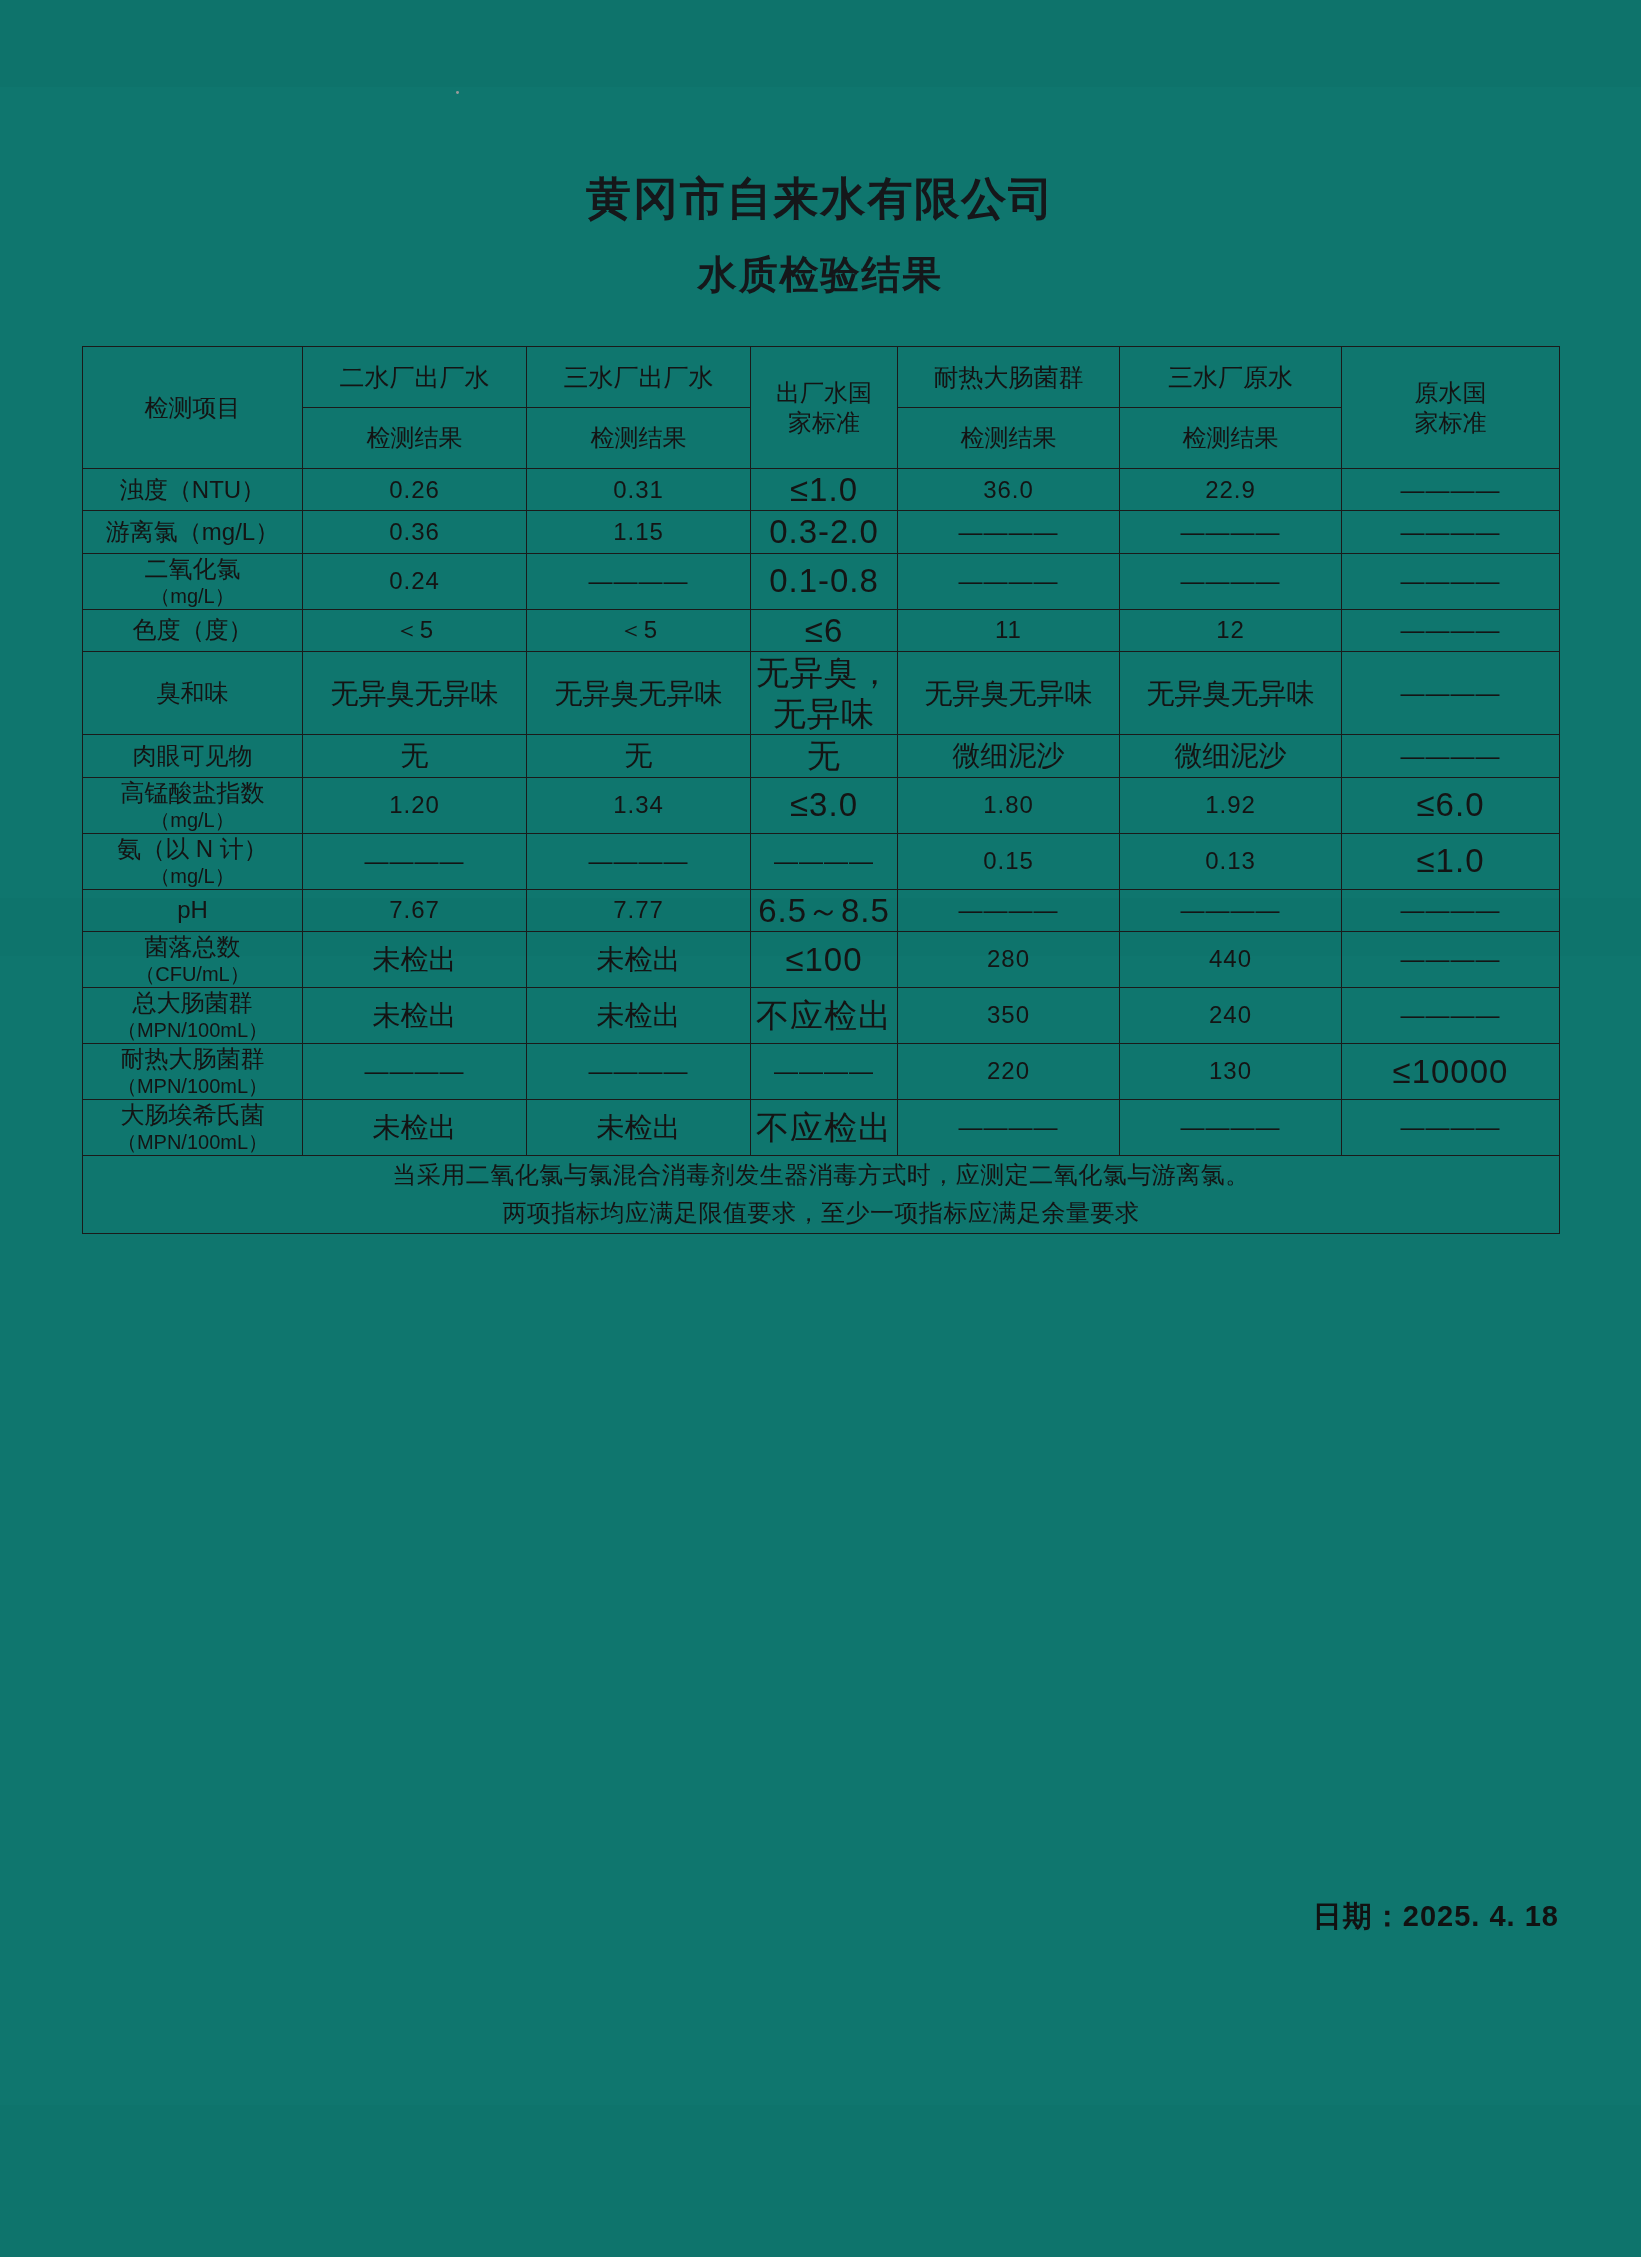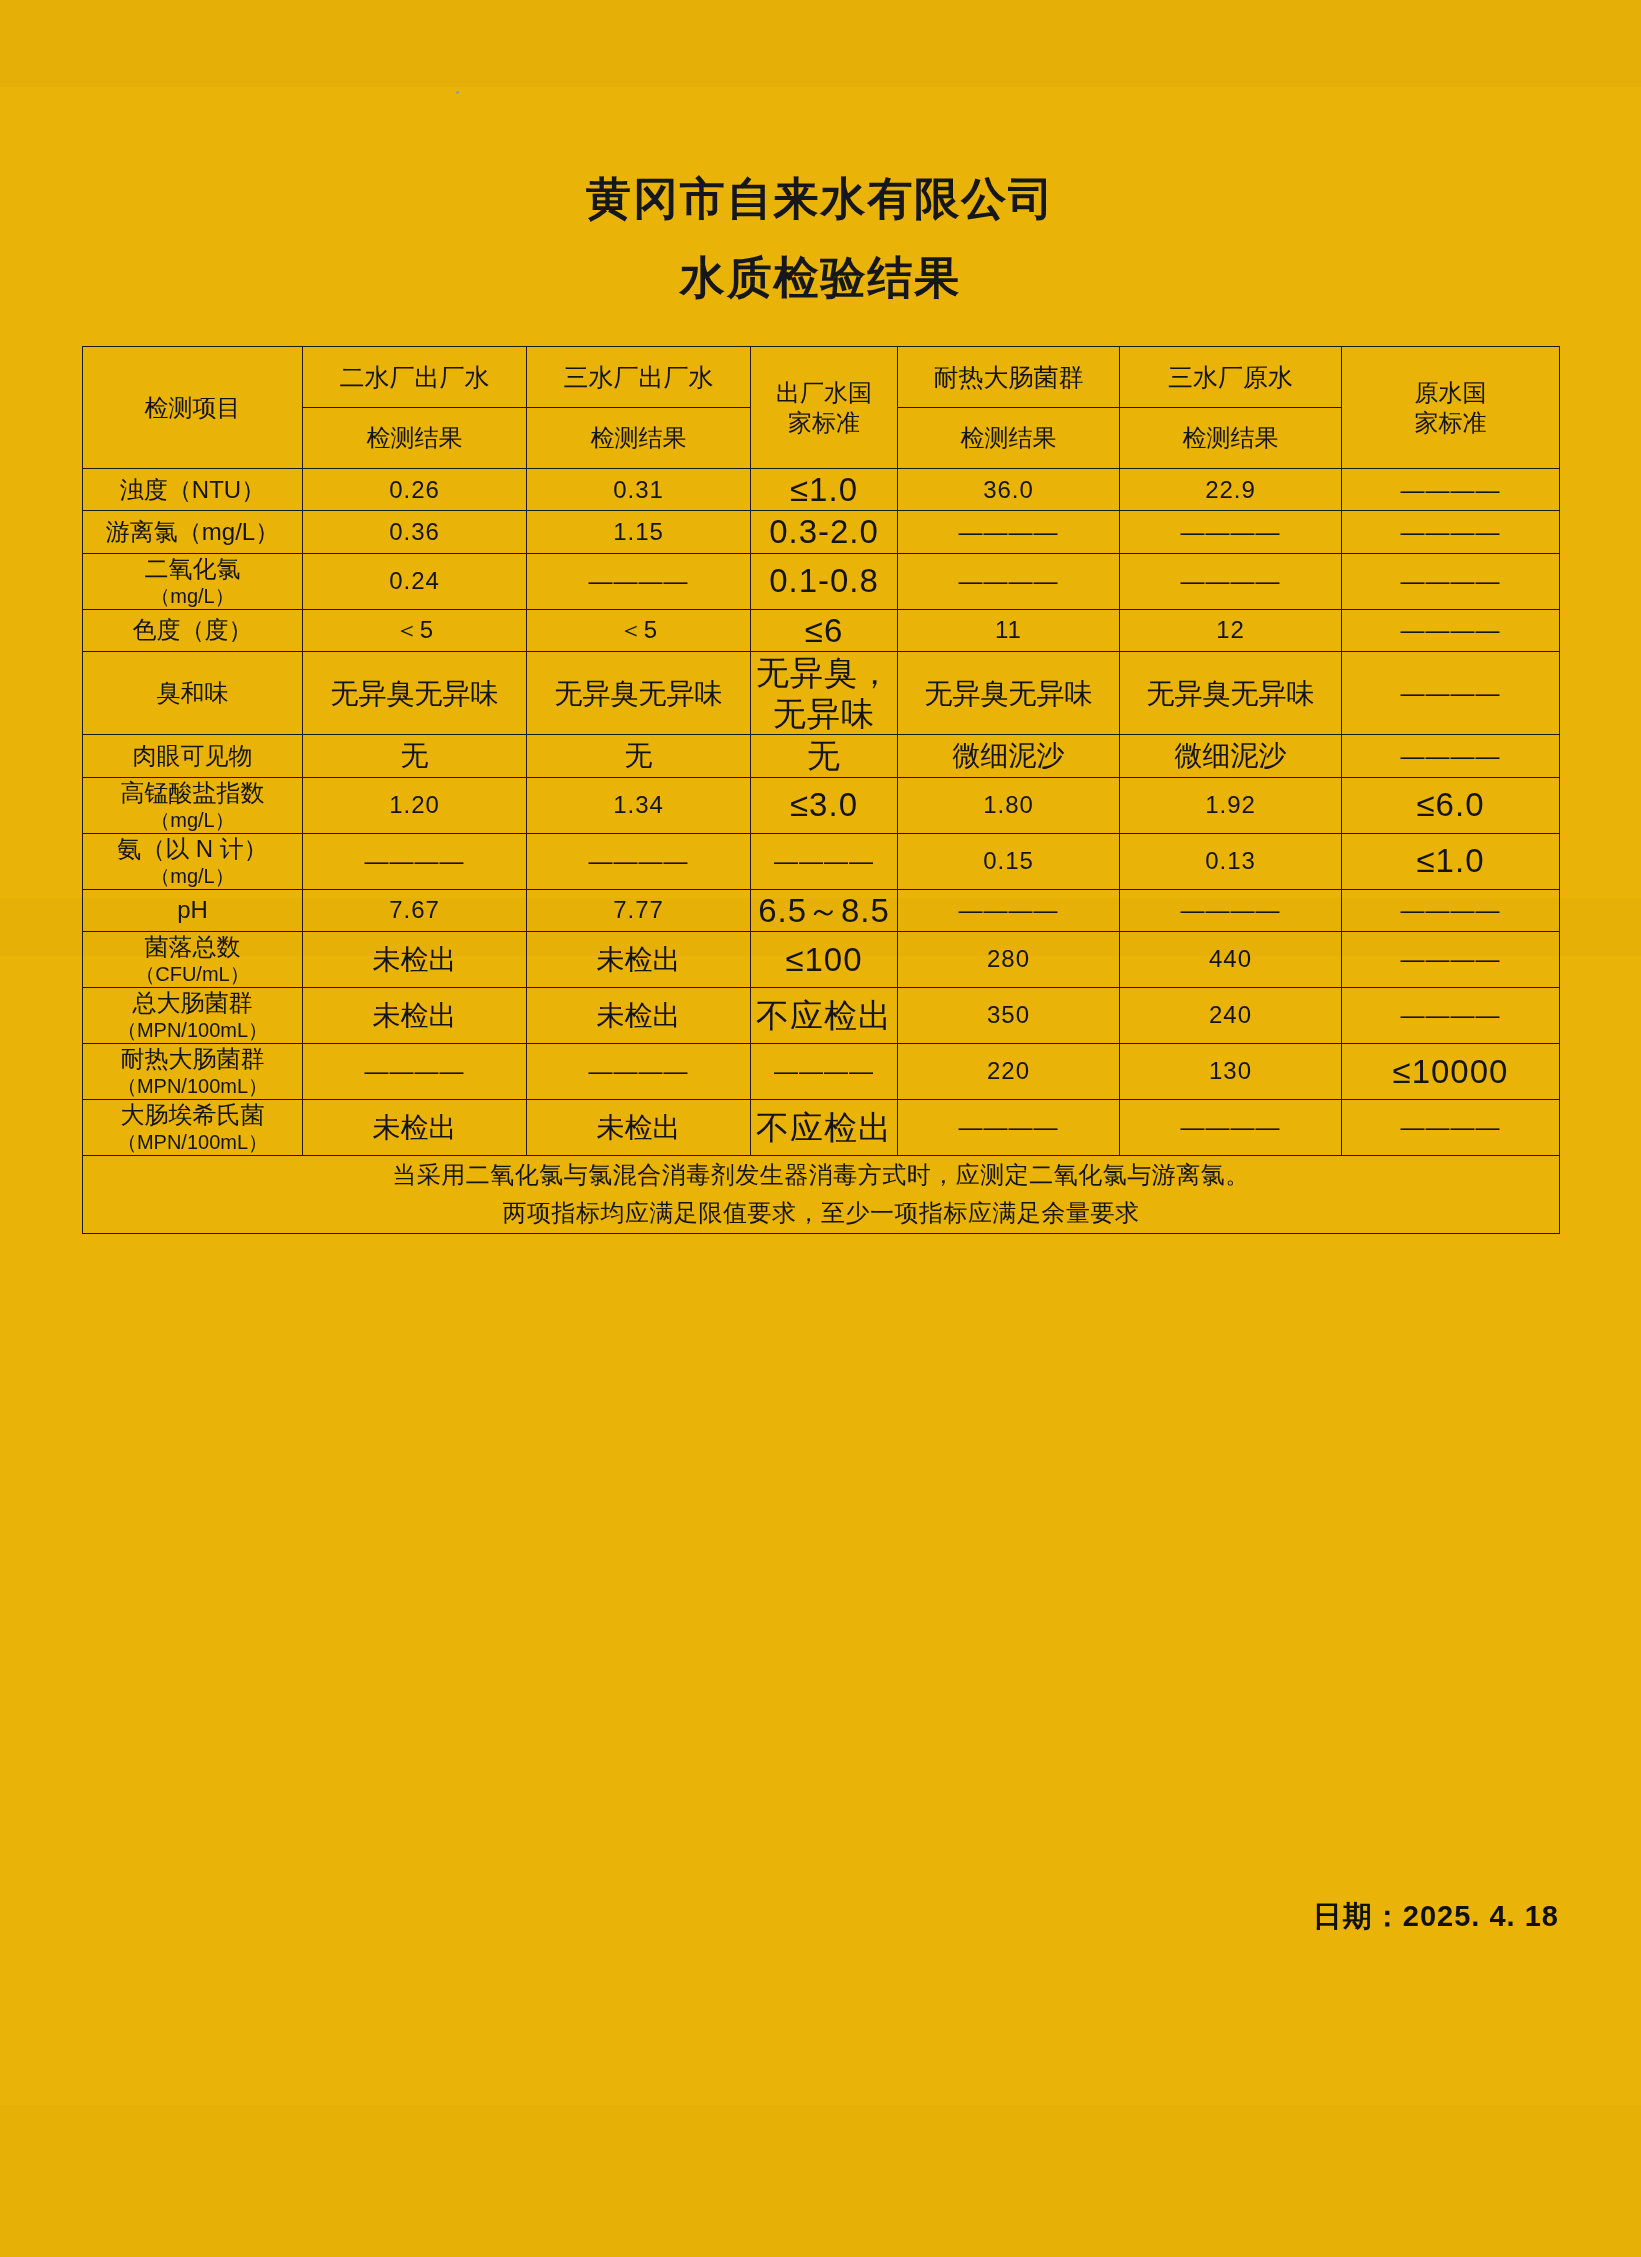--- a/index.html
+++ b/index.html
@@ -20,7 +20,7 @@
     left: 0; top: 0;
     width: 1641px;
     height: 2257px;
-    background: #eab308;
+    background: #0f766e;
   }
   
   .scan-band {

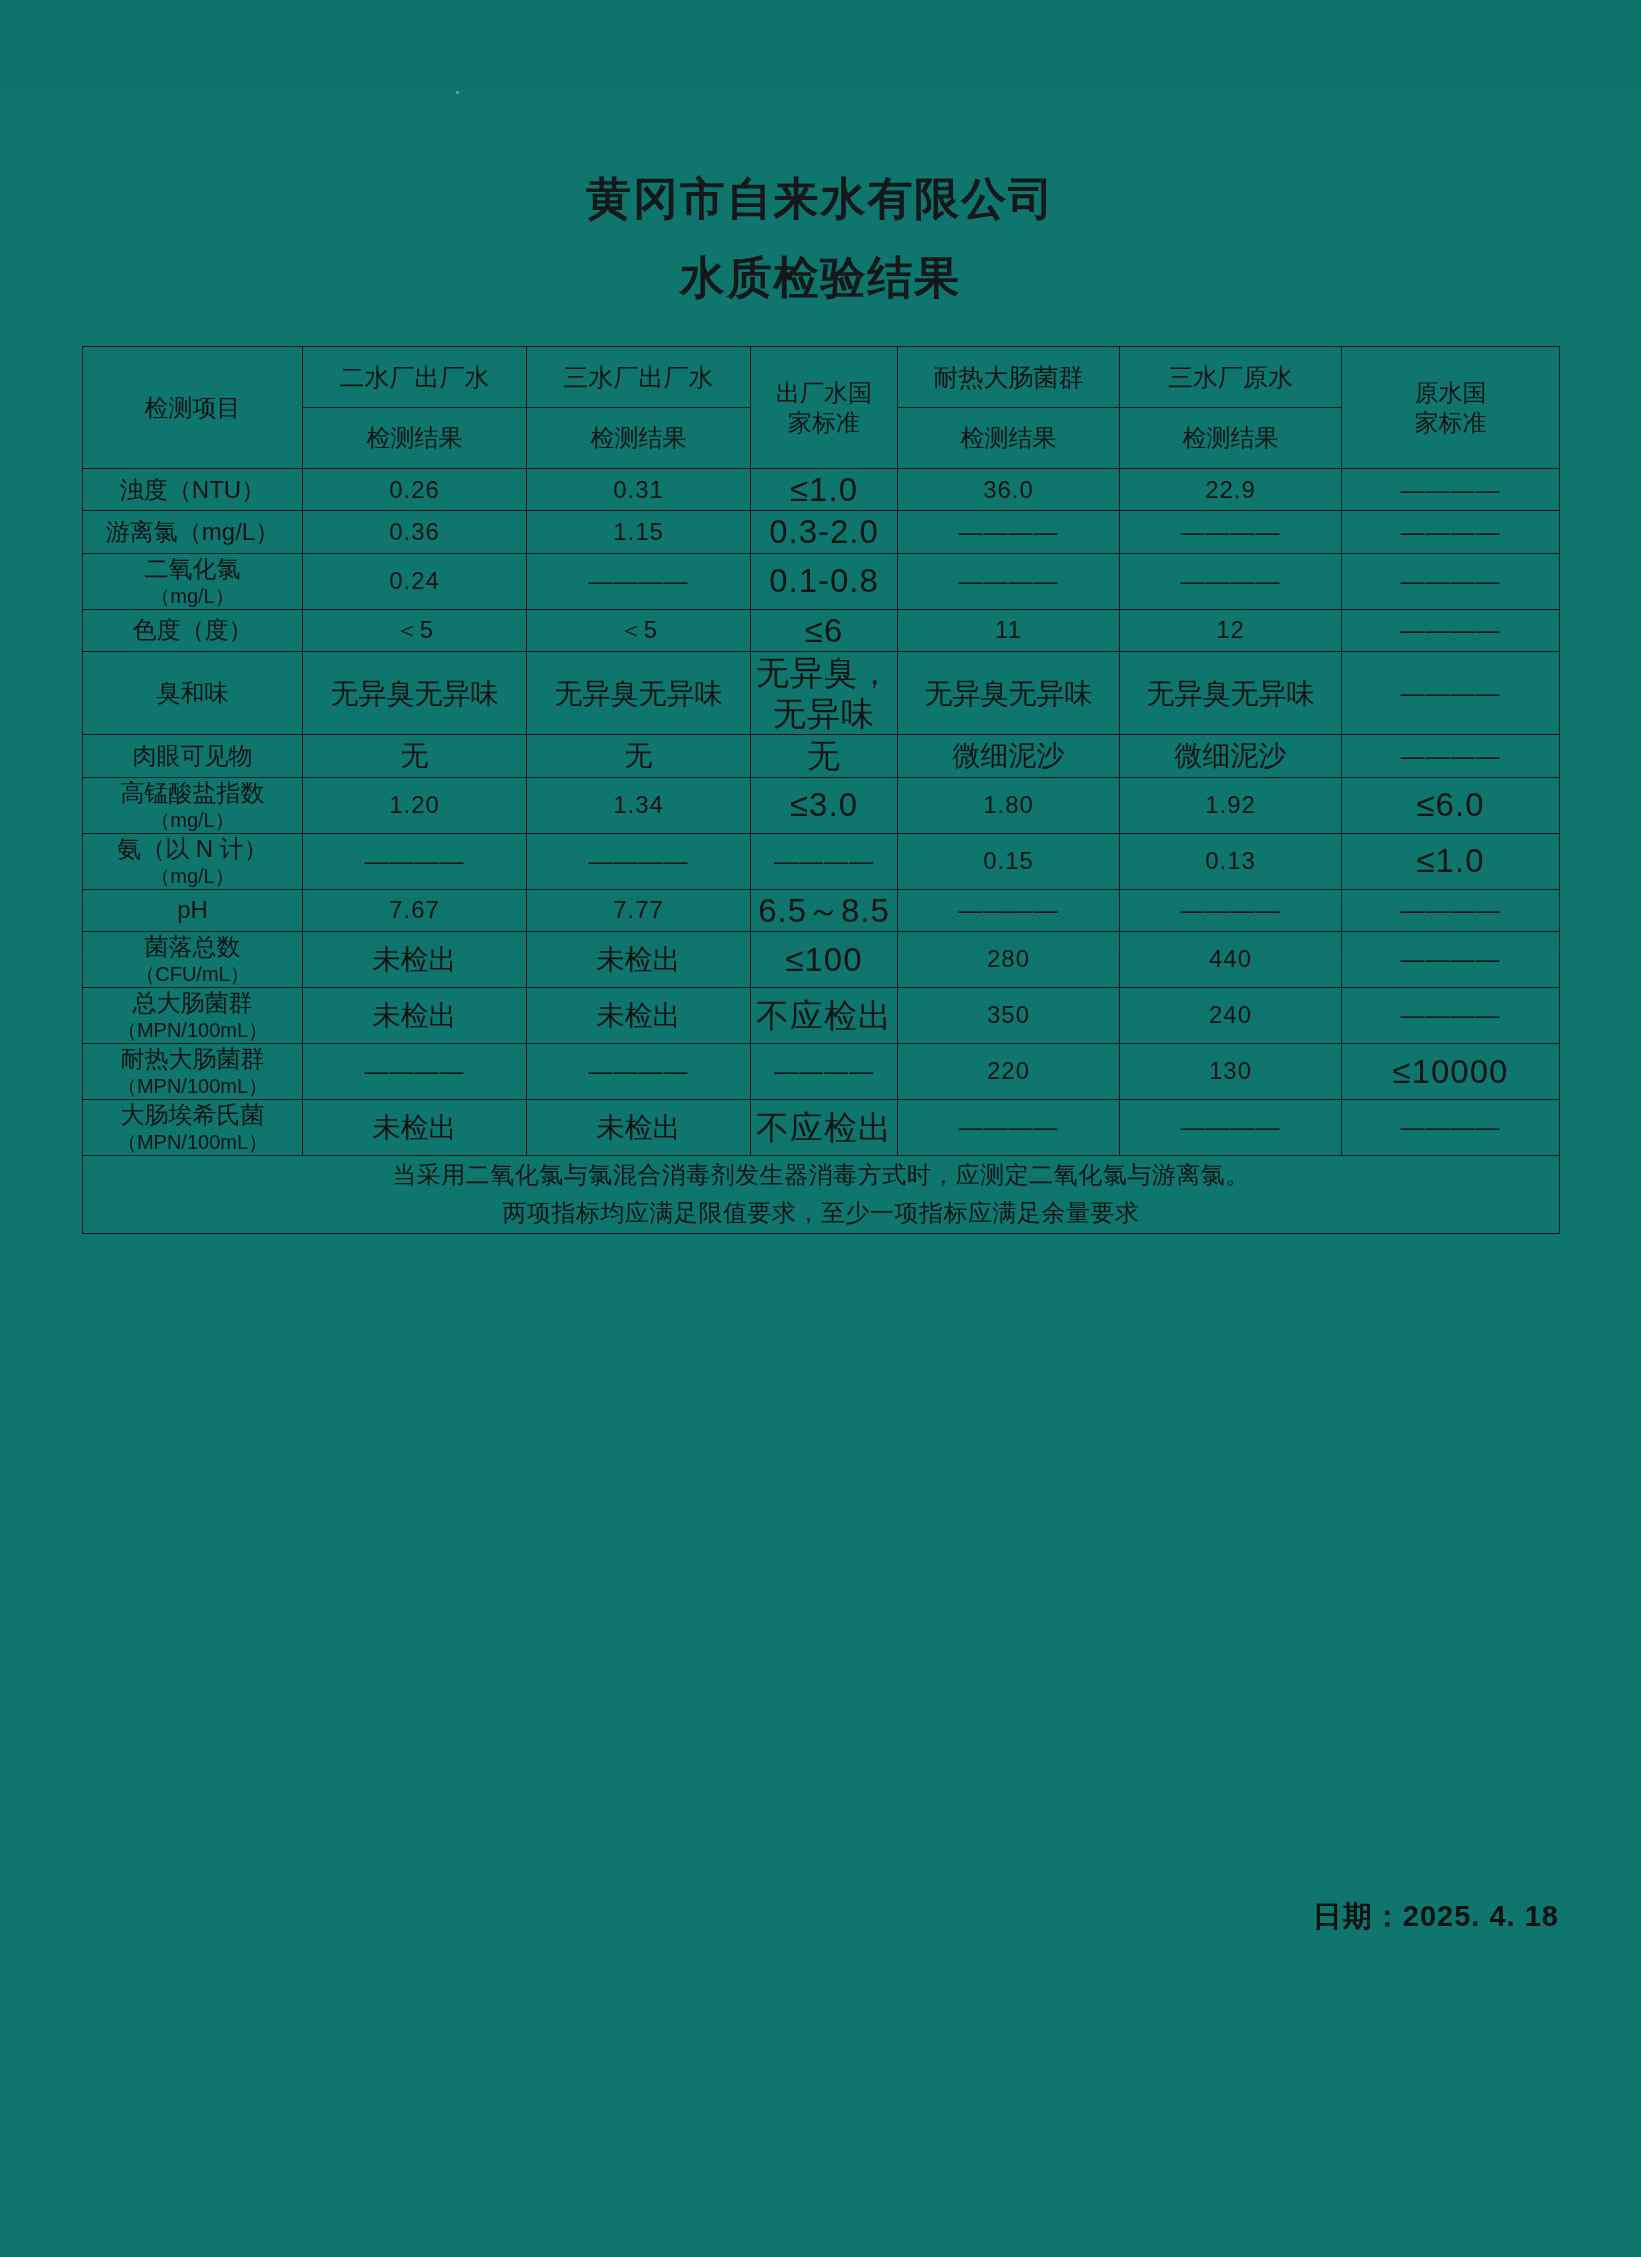--- a/index.html
+++ b/index.html
@@ -46,7 +46,7 @@
   }
   .title-sub {
     font-family: "Liberation Sans", "DejaVu Sans", sans-serif;
-    font-size: 45px;
+    font-size: 39px;
     font-weight: bold;
     letter-spacing: 1.9px;
     margin-top: 19.3px;

